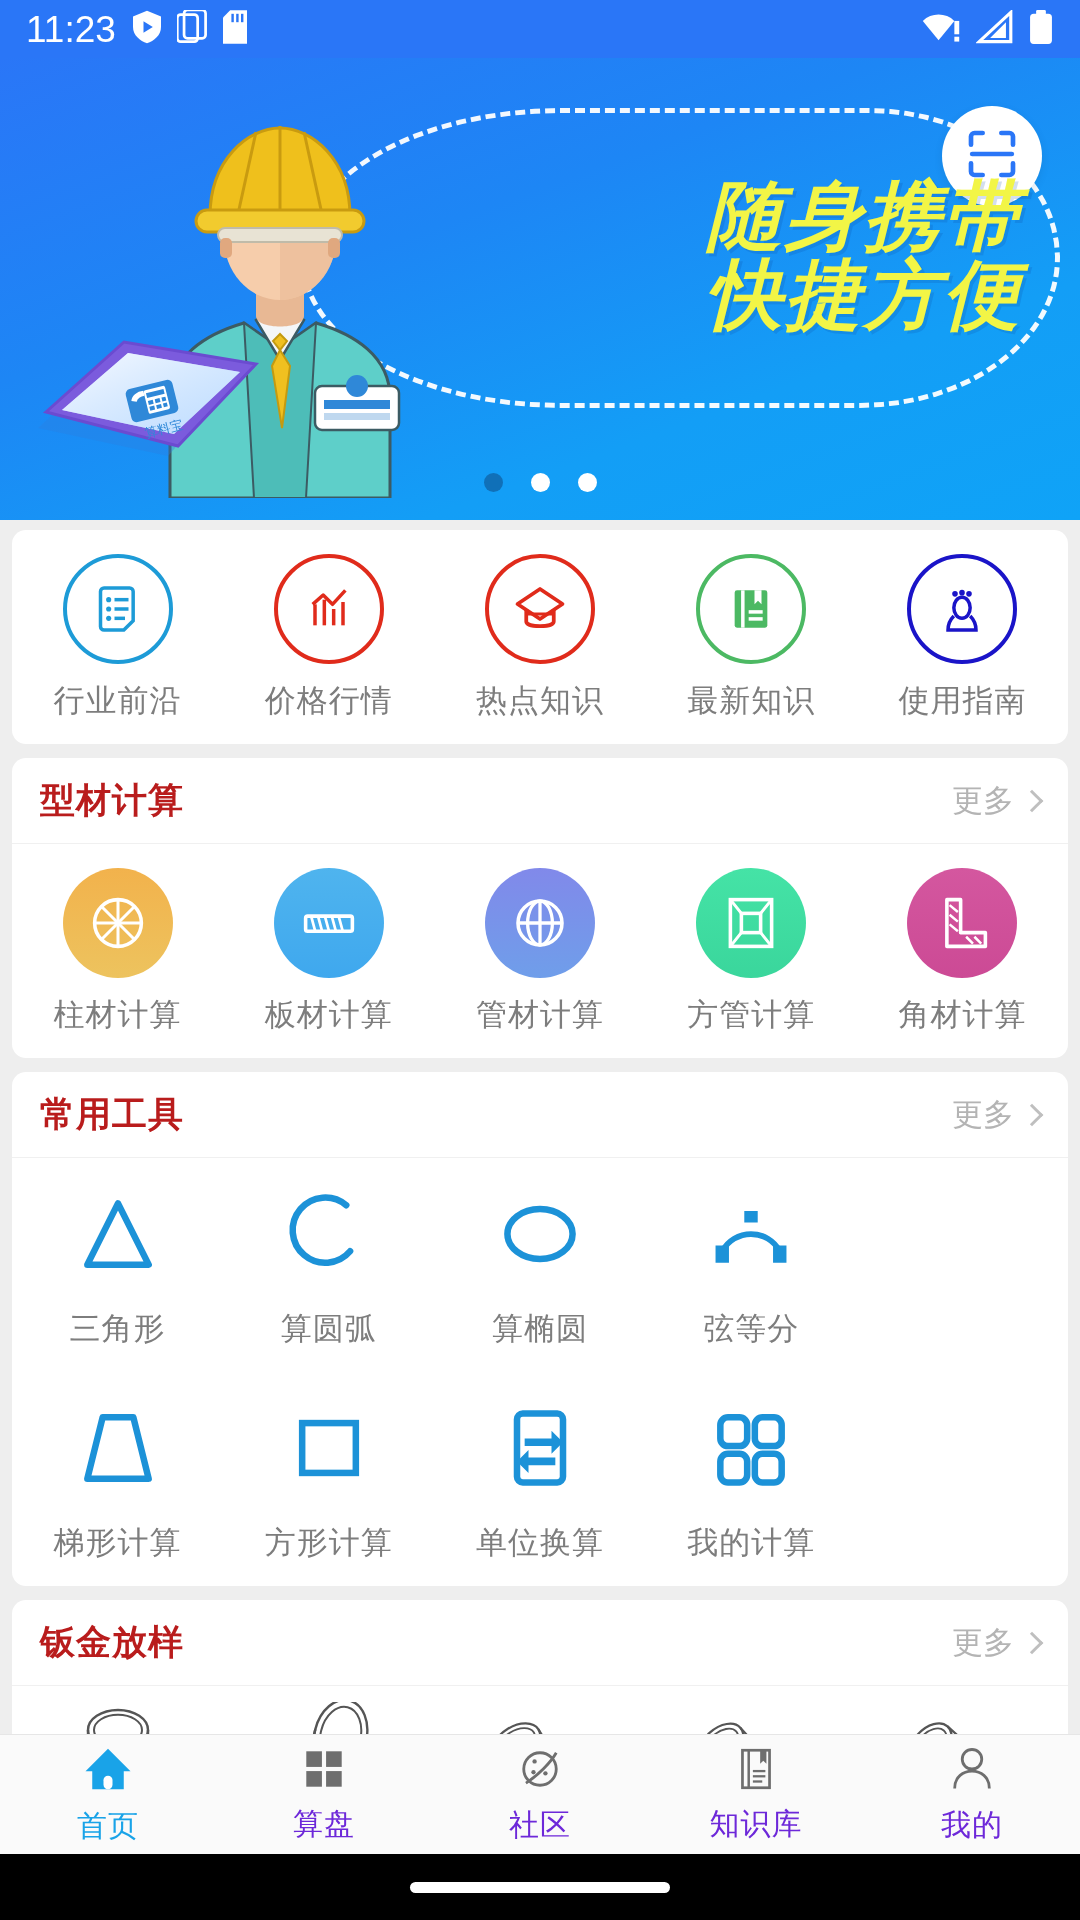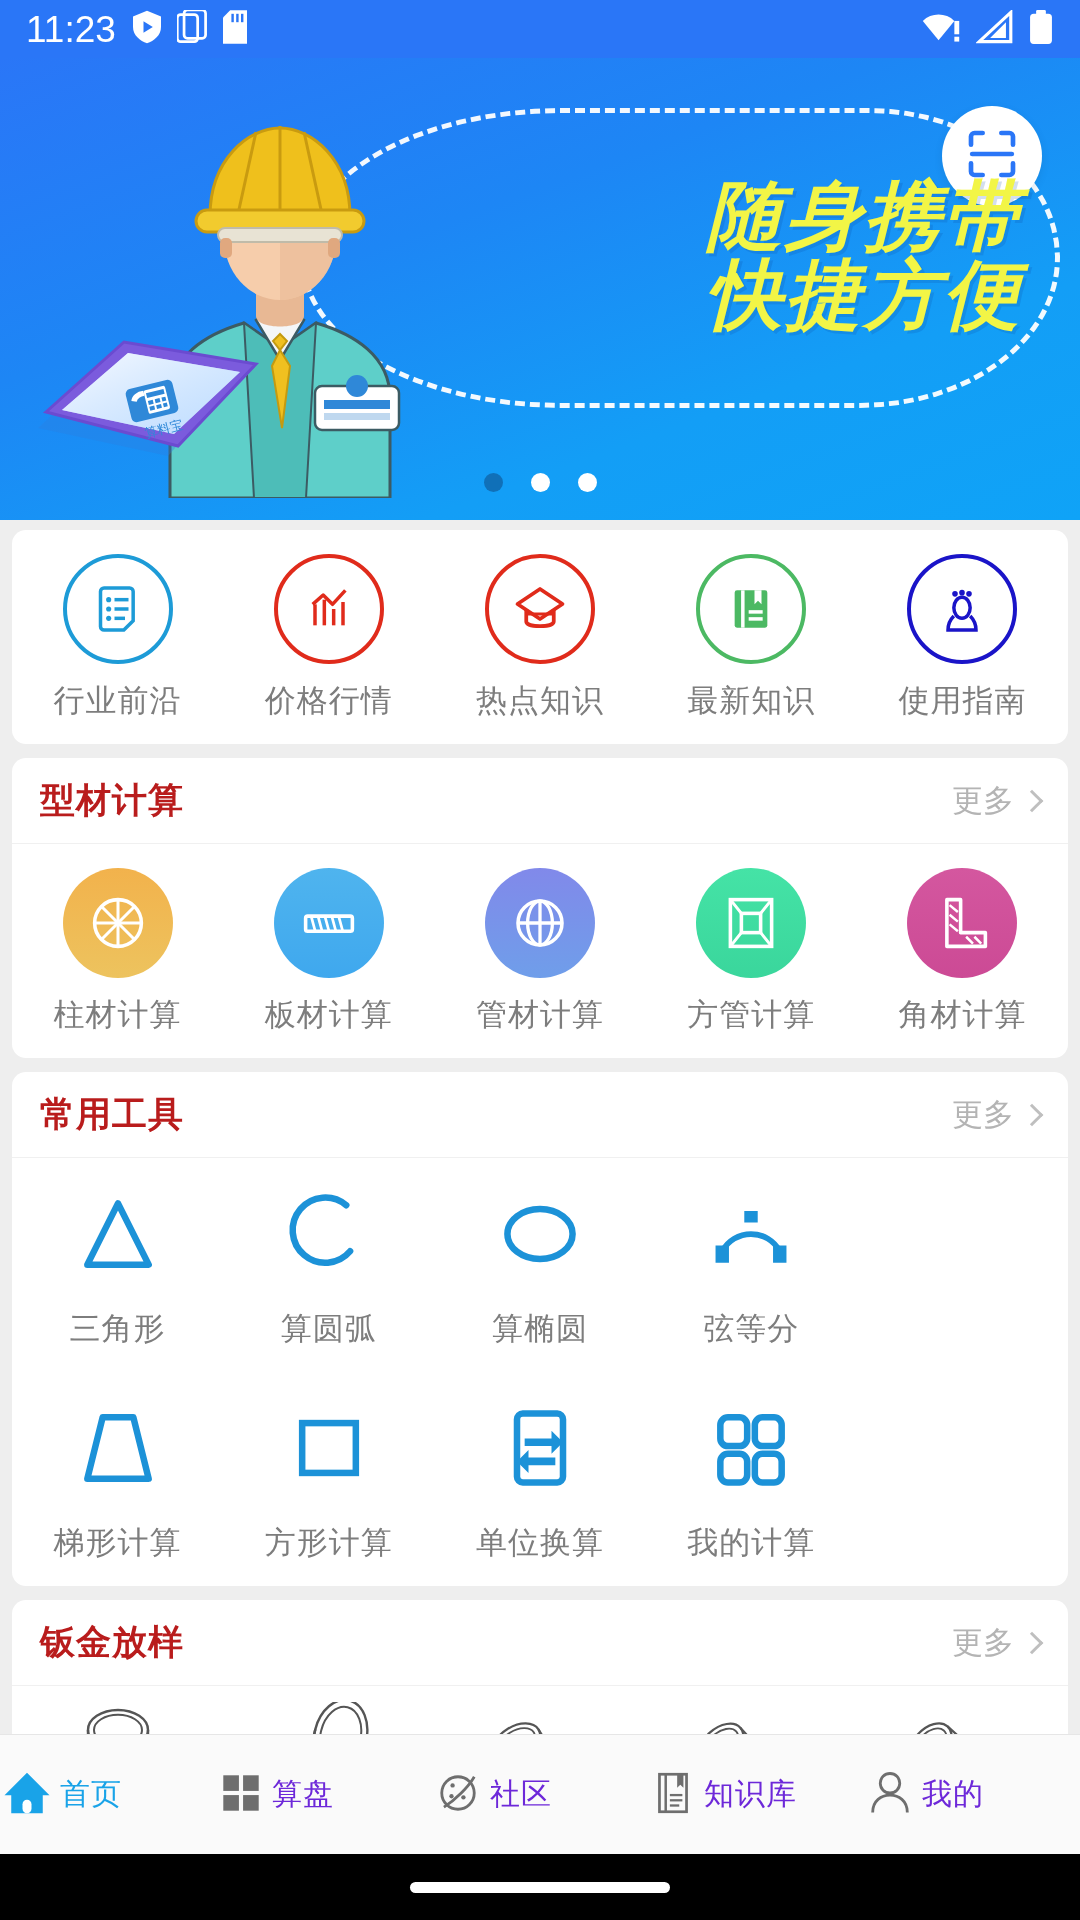--- a/index.html
+++ b/index.html
@@ -90,7 +90,7 @@
     background: #fafafa; border-top: 1px solid #e6e6e6;
     display: grid; grid-template-columns: repeat(5,1fr); align-items: center;
   }
-  .tab { display: flex; flex-direction: row; align-items: center; gap: 6px; }
+  .tab { display: flex; flex-direction: column; align-items: center; gap: 6px; }
   .tab .tlbl { font-size: 30px; color: #6d28d9; letter-spacing: 1px; }
   .tab.active .tlbl { color: #19a3e8; }
 

